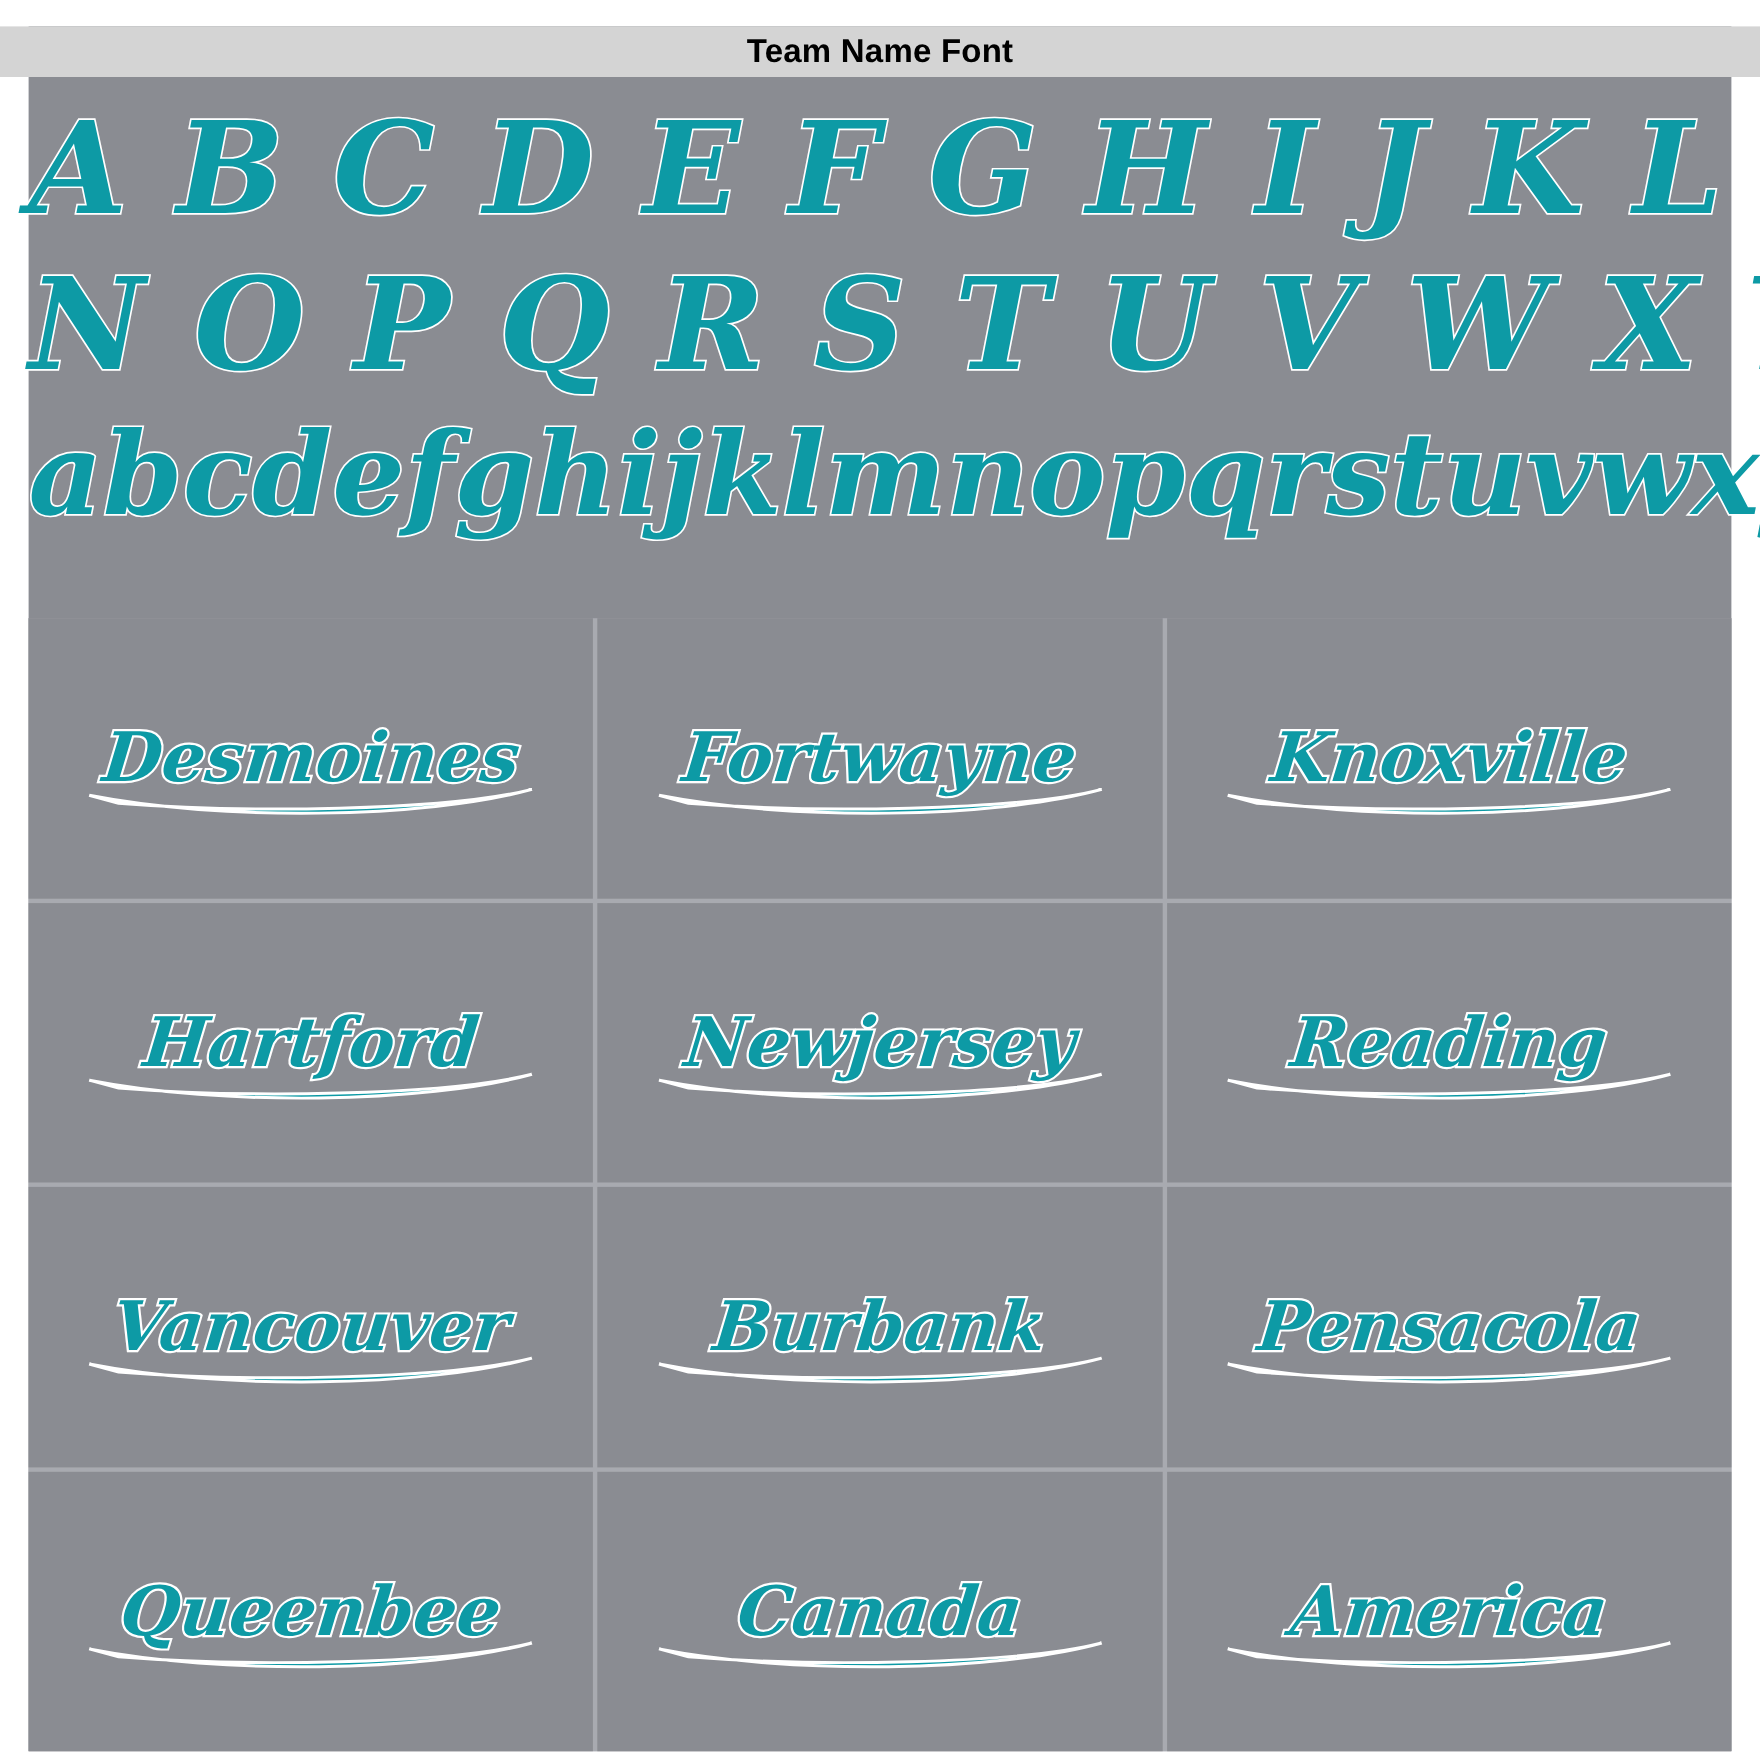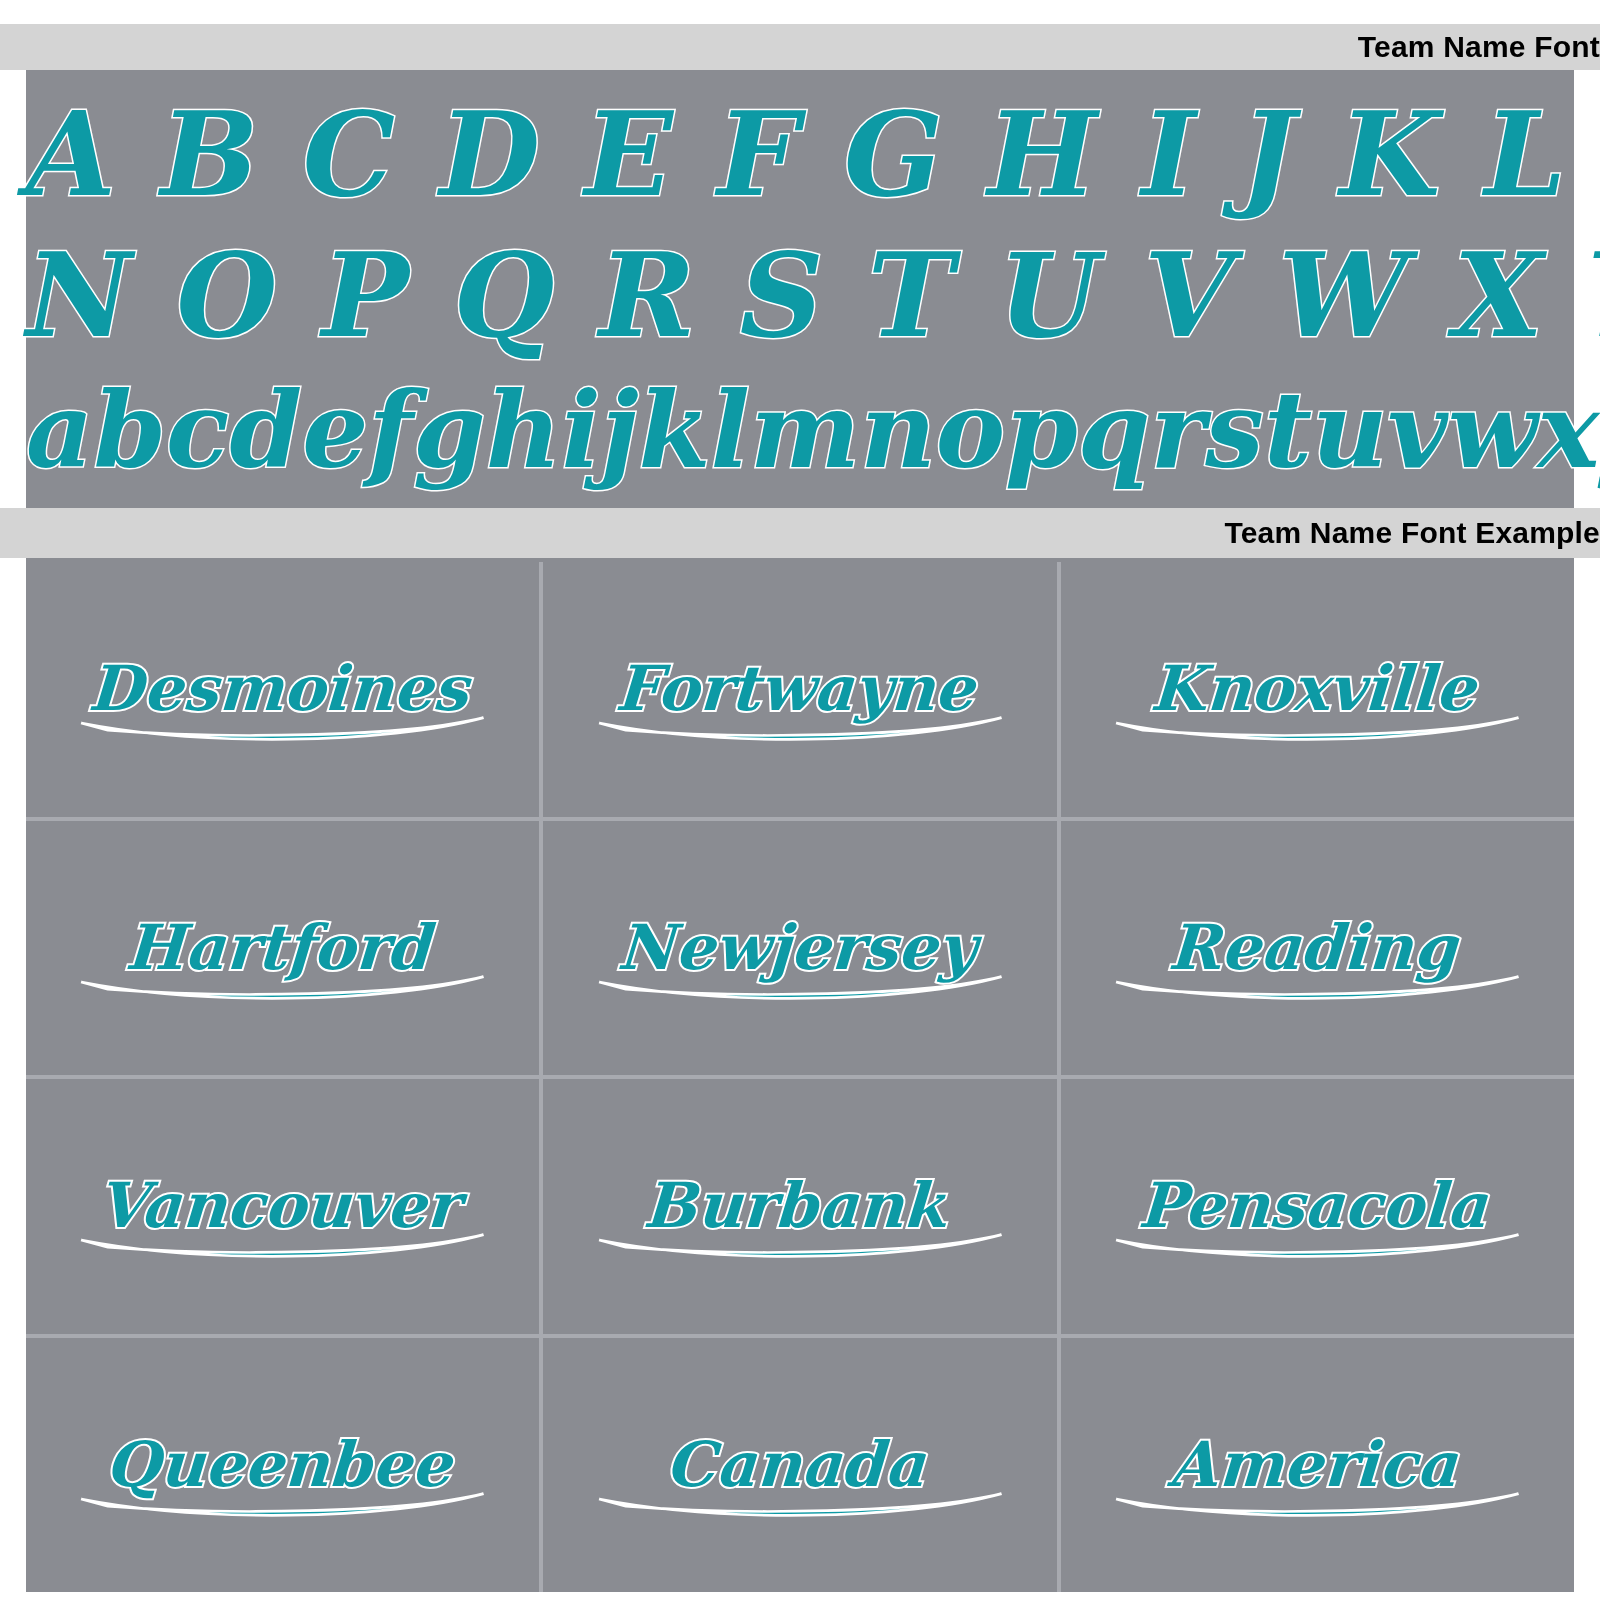--- a/index.html
+++ b/index.html
@@ -27,7 +27,7 @@
     width: 1600px;
     background: #d4d4d4;
     color: #000000;
-    text-align: right;
+    text-align: center;
     font-weight: bold;
     letter-spacing: 0.2px;
   }

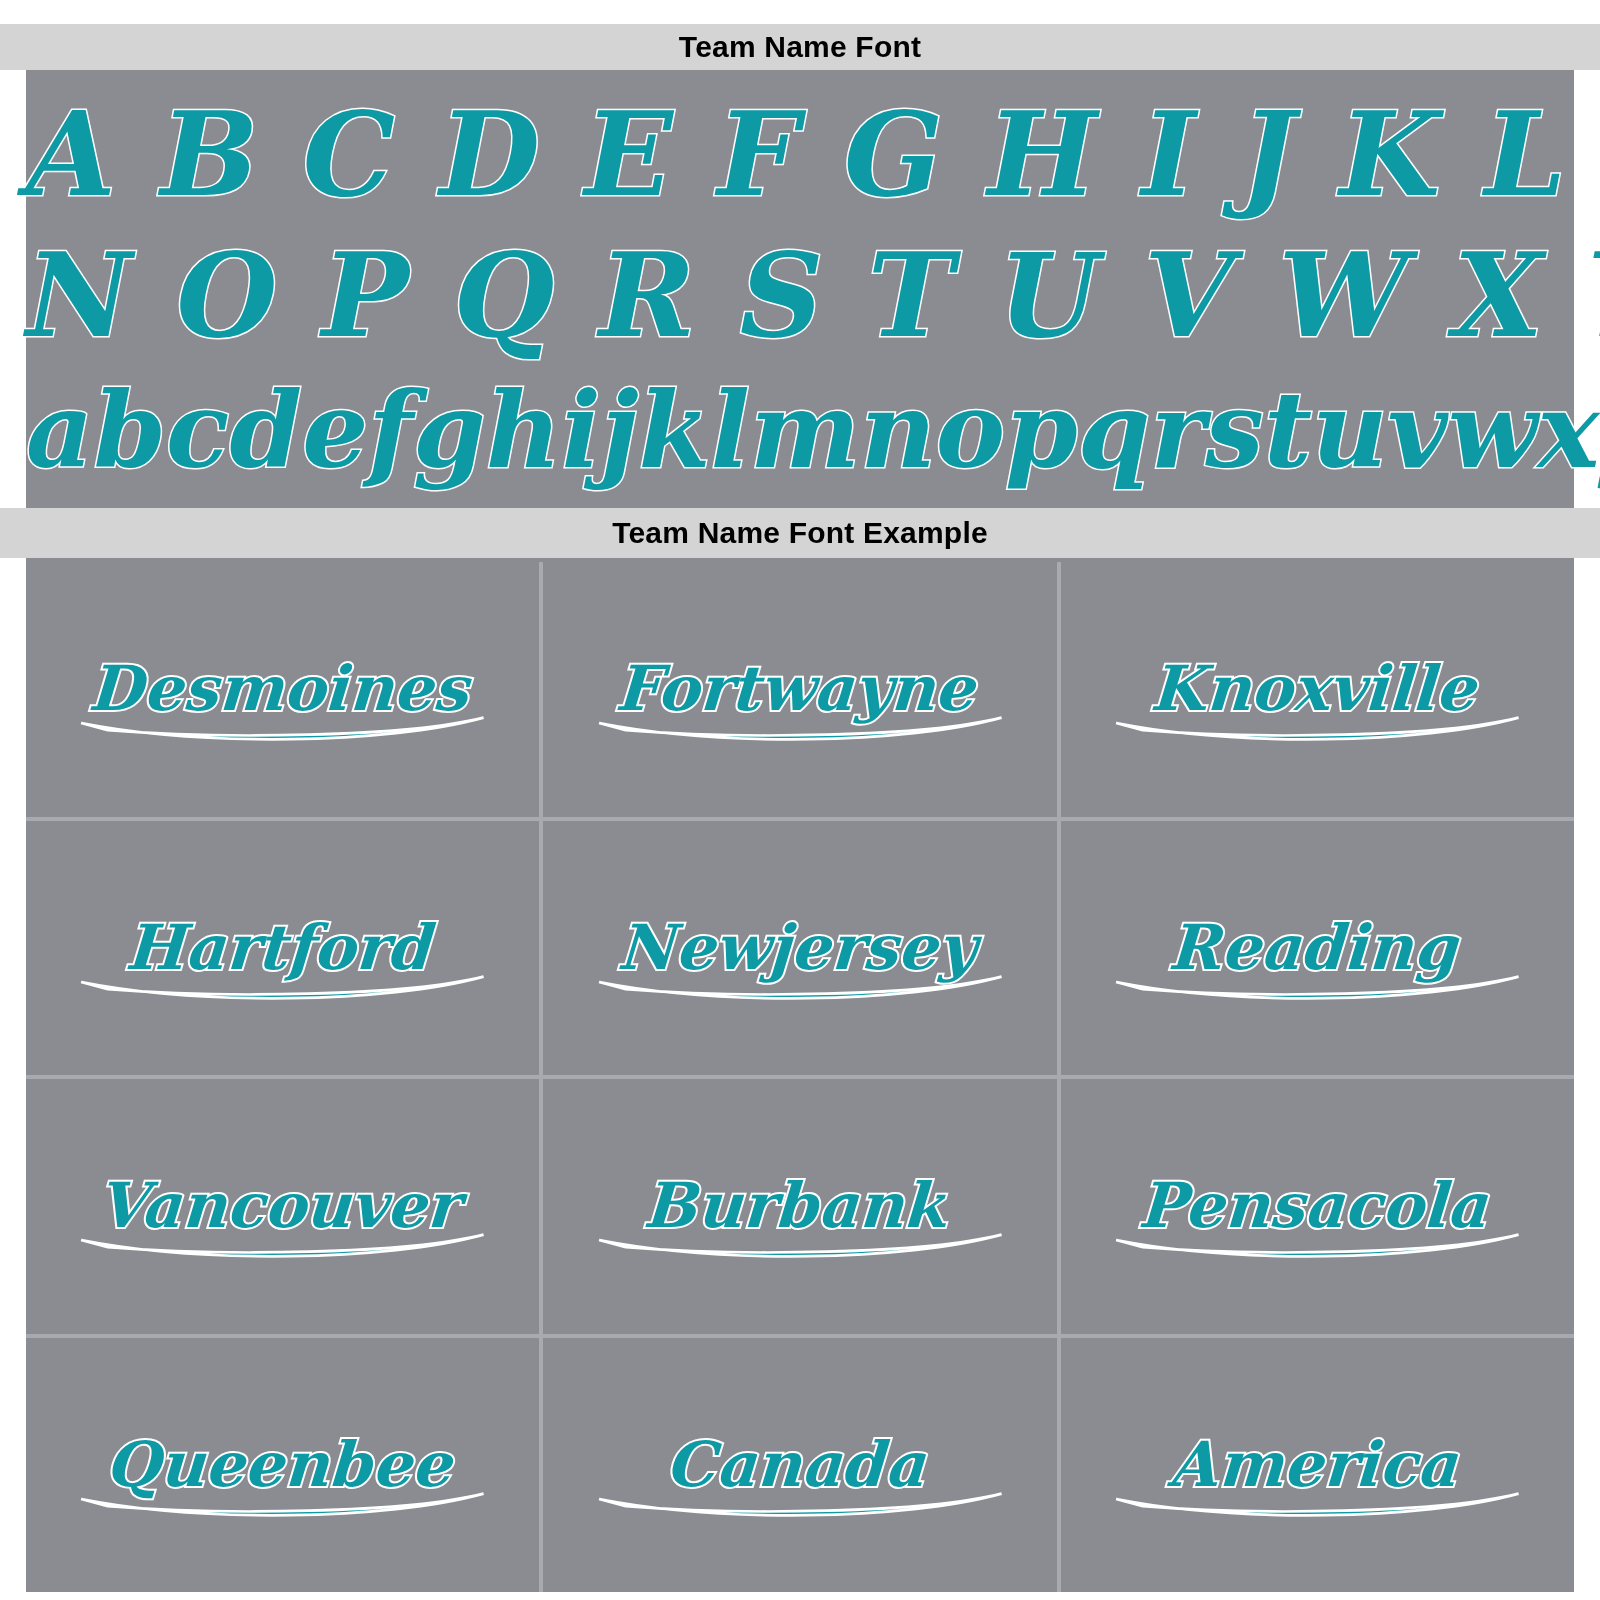--- a/index.html
+++ b/index.html
@@ -146,7 +146,6 @@
     <div class="alpha-row lower">abcdefghijklmnopqrstuvwxyz</div>
   </div>
 
-  <div class="bar bar-mid">Team Name Font Example</div>
 
   <div class="grid">
 

